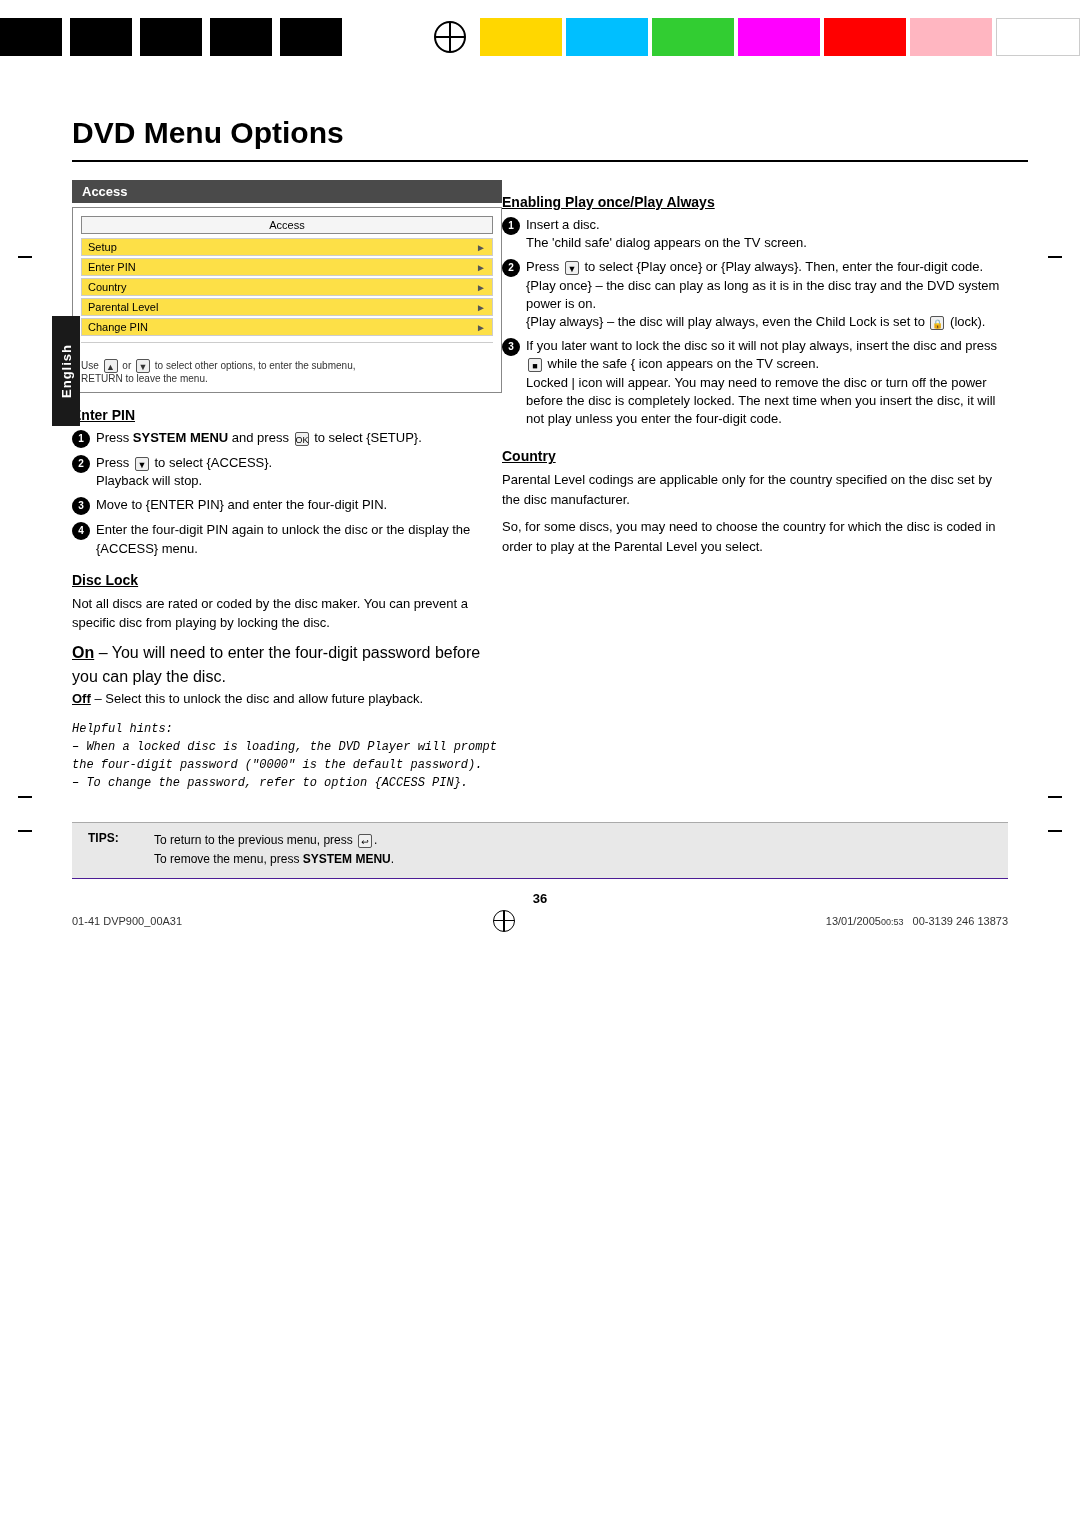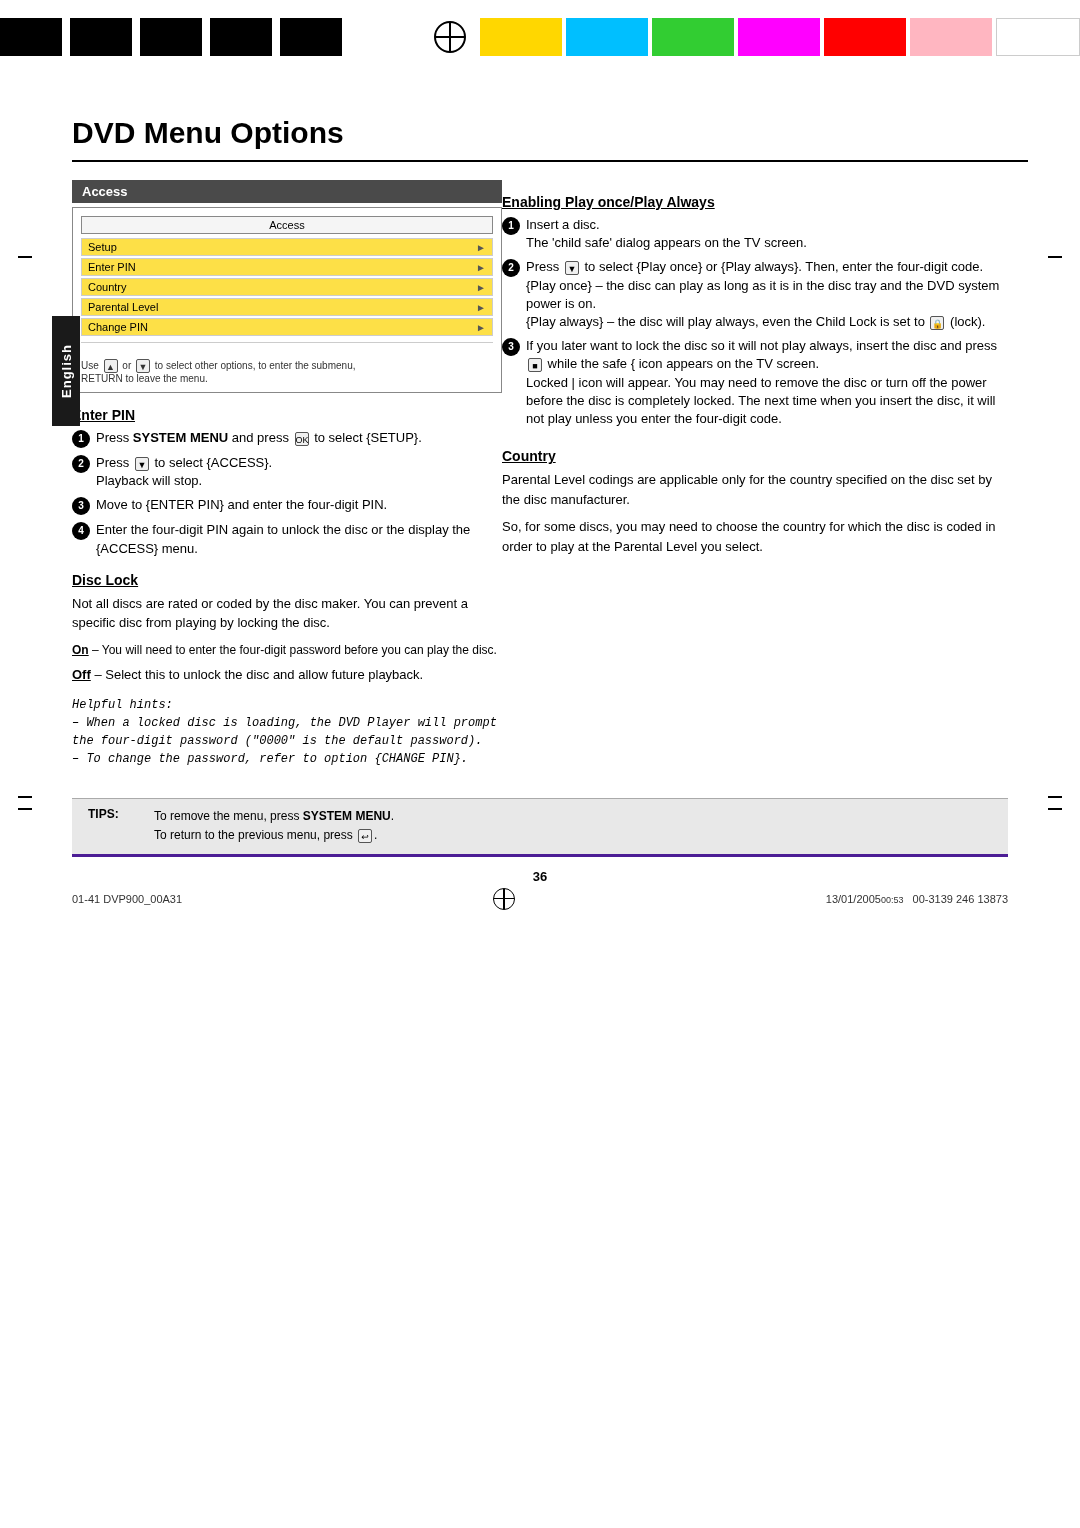--- a/index.html
+++ b/index.html
@@ -447,7 +447,7 @@
 
       <div class="section-title"><span class="bold">Disc Lock</span></div>
       <p style="font-size:13px; line-height:1.5; margin-bottom:8px;">Not all discs are rated or coded by the disc maker. You can prevent a specific disc from playing by locking the disc.</p>
-      <p style="font-size:12px; line-height:1.5; margin-bottom:6px;">
+      <p style="font-size:16px; line-height:1.5; ">
         <span class="bold underline">On</span> – You will need to enter the four-digit password before you can play the disc.
       </p>
       <p style="font-size:13px; line-height:1.5; margin-bottom:10px;">

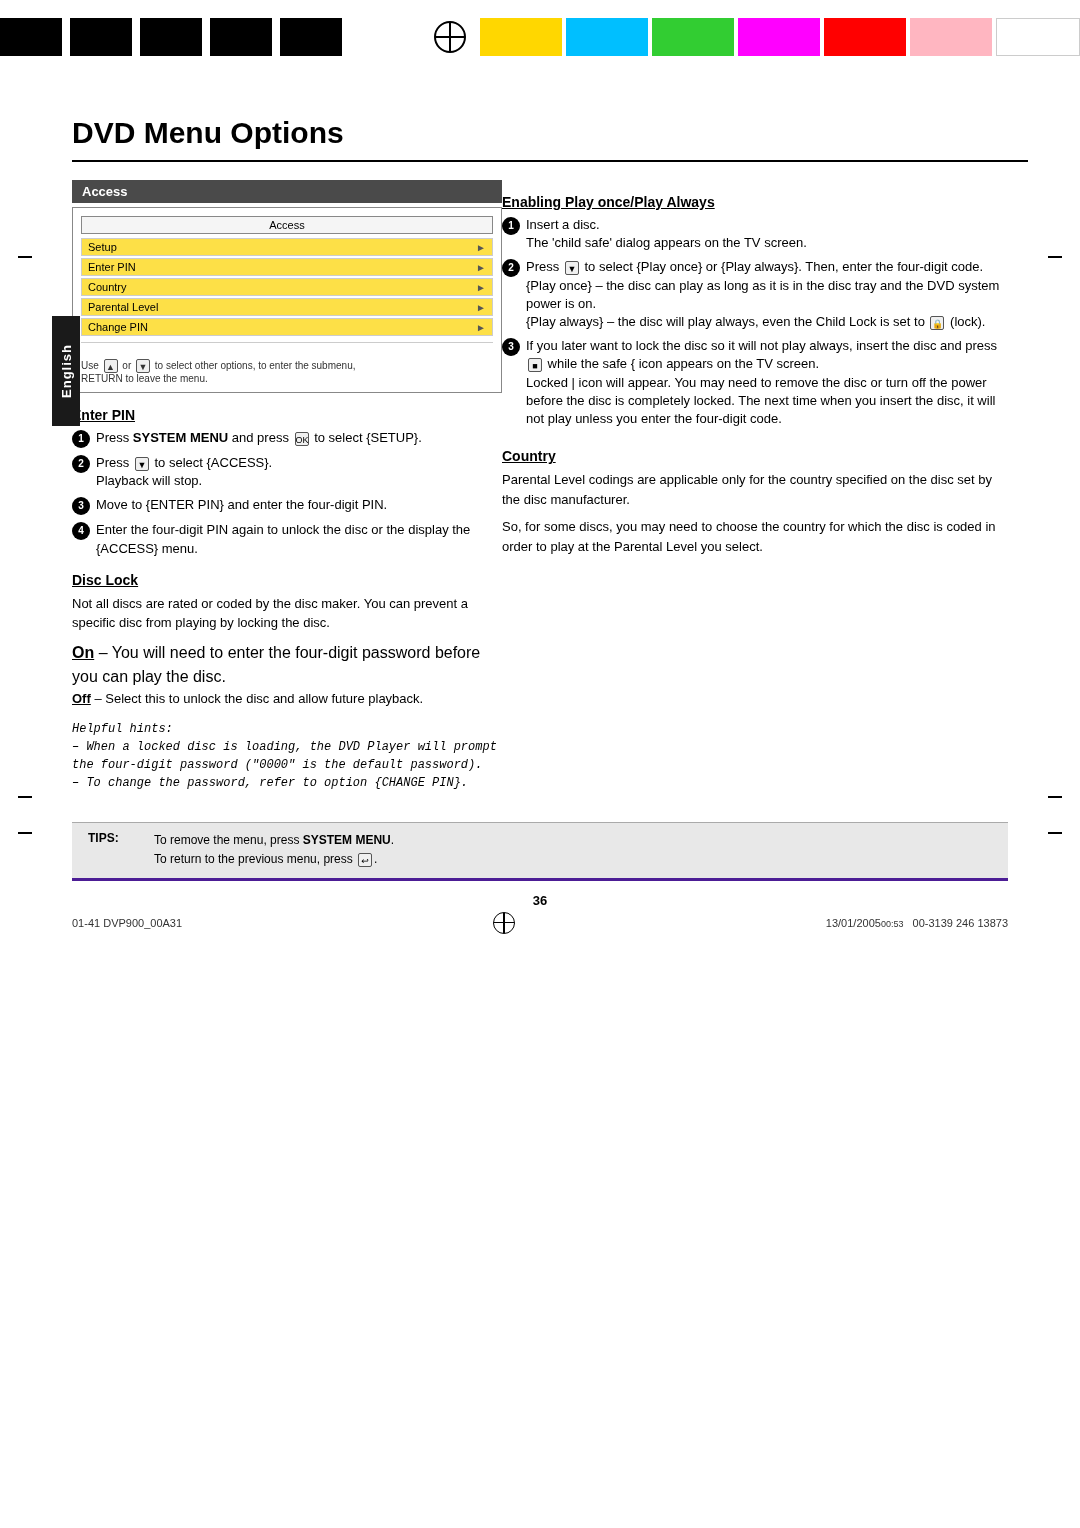--- a/index.html
+++ b/index.html
@@ -457,7 +457,7 @@
       <div class="helpful-hints">
         <div>Helpful hints:</div>
         <div>– When a locked disc is loading, the DVD Player will prompt the four-digit password ("0000" is the default password).</div>
-        <div>– To change the password, refer to option {CHANGE PIN}.</div>
+        <div>– To change the password, refer to option {ACCESS PIN}.</div>
       </div>
     </div>
 

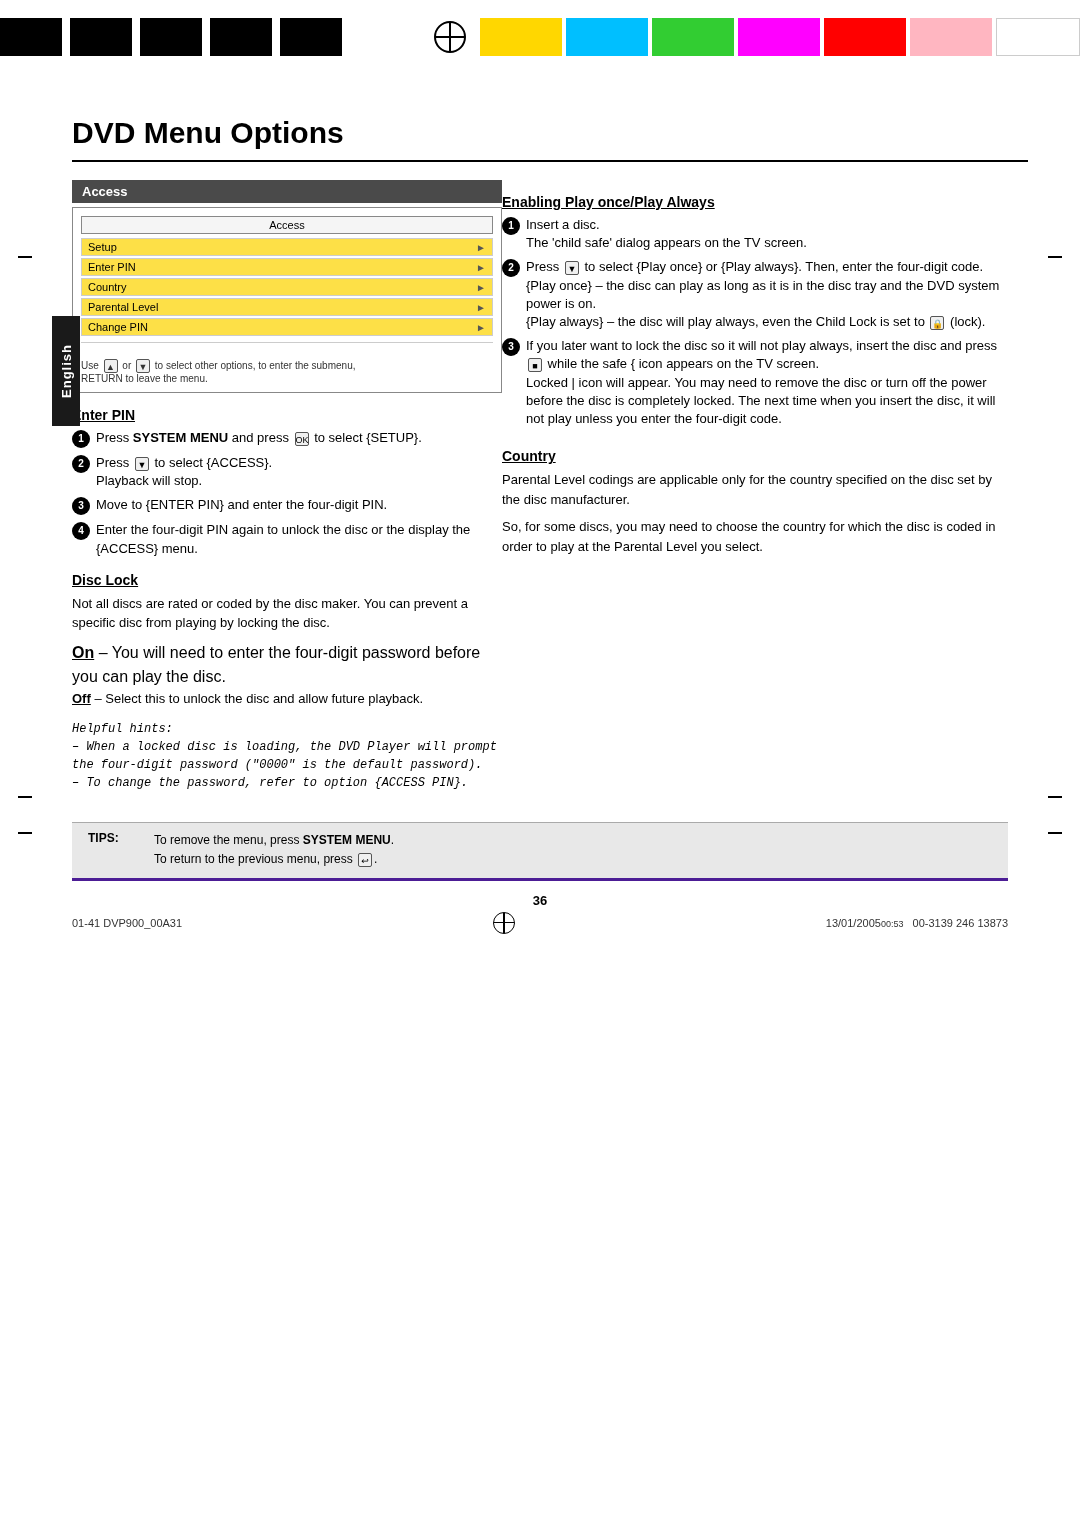--- a/index.html
+++ b/index.html
@@ -278,7 +278,7 @@
     .tips-bar {
       background: #e8e8e8;
       border-top: 1px solid #aaa;
-      border-bottom: 3px solid #4c1d95;
+      border-bottom: 1px solid #4c1d95;
       margin: 30px 20px 0 20px;
       padding: 8px 16px;
       font-size: 12px;

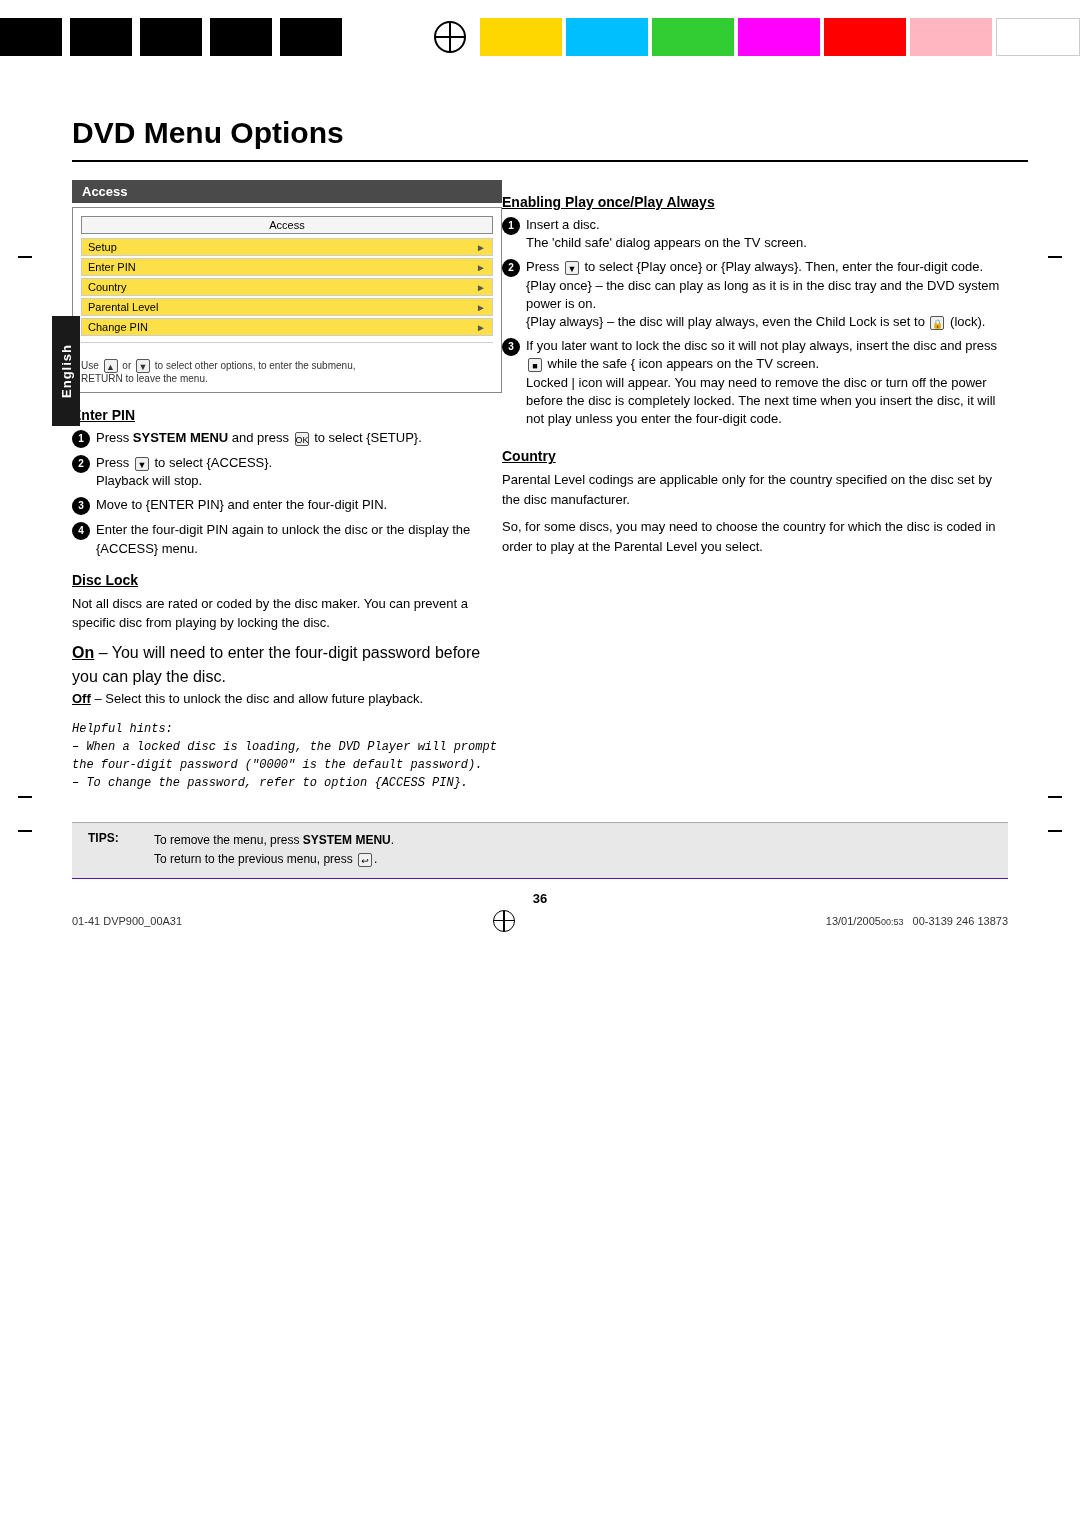--- a/index.html
+++ b/index.html
@@ -491,8 +491,8 @@
   <div class="tips-bar">
     <span class="tips-label">TIPS:</span>
     <div class="tips-content">
+      <div>To return to the previous menu, press <span class="btn-icon">↩</span>.</div>
       <div>To remove the menu, press <span class="bold">SYSTEM MENU</span>.</div>
-      <div>To return to the previous menu, press <span class="btn-icon">↩</span>.</div>
     </div>
   </div>
 

